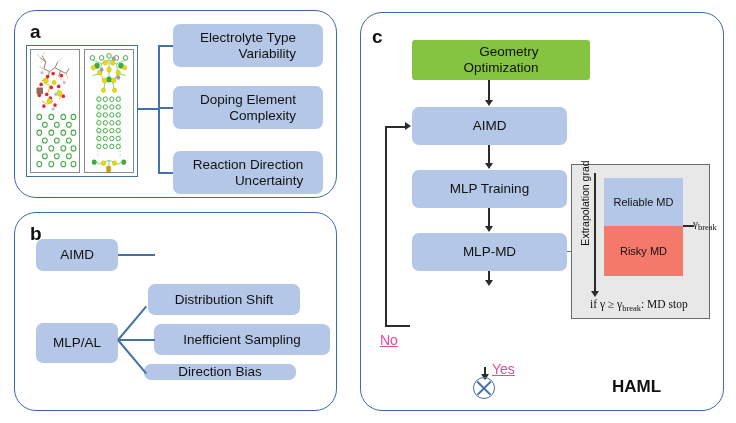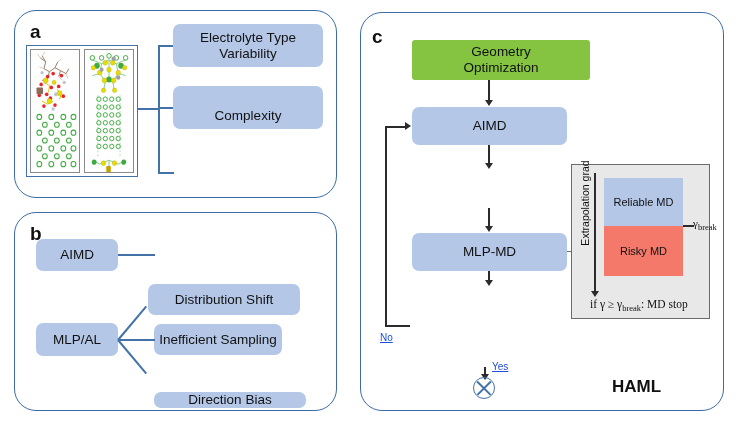--- a/index.html
+++ b/index.html
@@ -48,7 +48,7 @@
     display: flex;
     align-items: center;
     justify-content: center;
-    text-align: center;
+    text-align: right;
     color: #111;
     font-size: 13.5px;
     line-height: 1.16;

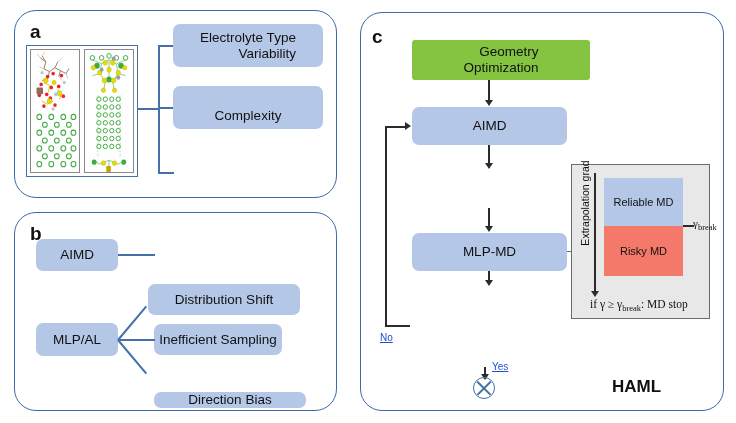--- a/index.html
+++ b/index.html
@@ -440,7 +440,7 @@
   </div>
   <div class="node" style="left:173px; top:86px; width:150px; height:43px;">
     <span>
-      <br>
+      <span>Doping Element</span><br>
       <span>Complexity</span>
     </span>
   </div>

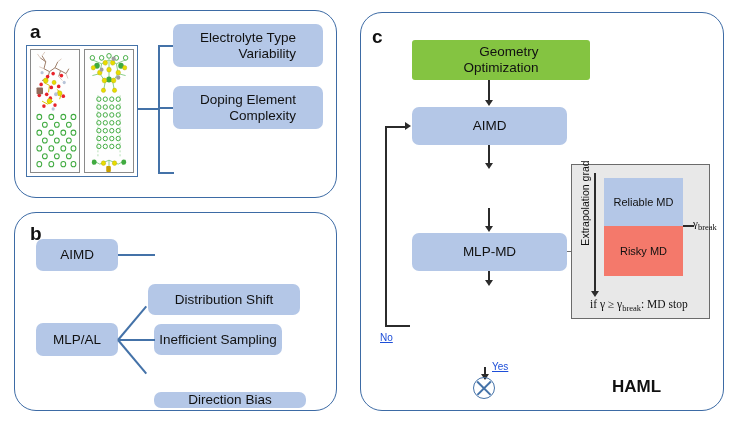--- a/index.html
+++ b/index.html
@@ -444,6 +444,12 @@
       <span>Complexity</span>
     </span>
   </div>
+  <div class="node" style="left:173px; top:151px; width:150px; height:43px;">
+    <span>
+      <span>Reaction Direction</span><br>
+      <span>Uncertainty</span>
+    </span>
+  </div>
 
   <div class="panel" id="panel-b"></div>
   <div class="panel-label" id="label-b">b</div>

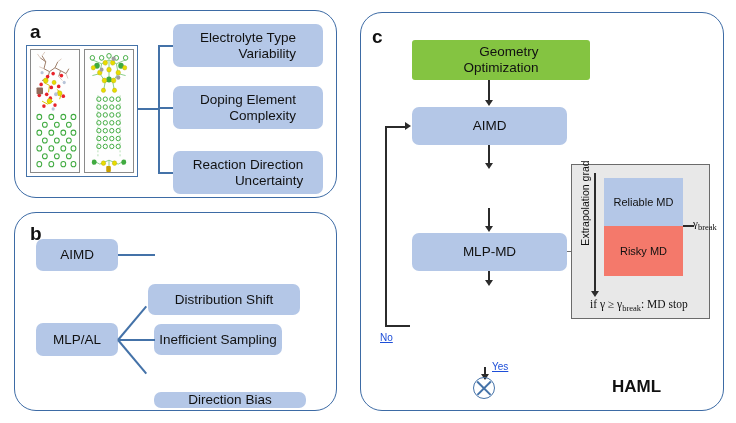--- a/index.html
+++ b/index.html
@@ -497,6 +497,9 @@
   <div class="arrow-v" style="left:488px; top:145px; height:20px;"></div>
   <div class="arrowhead-down" style="left:485px; top:163px;"></div>
 
+  <div class="node" style="left:412px; top:170px; width:155px; height:38px;">
+    <span>MLP Training</span>
+  </div>
 
   <div class="arrow-v" style="left:488px; top:208px; height:20px;"></div>
   <div class="arrowhead-down" style="left:485px; top:226px;"></div>

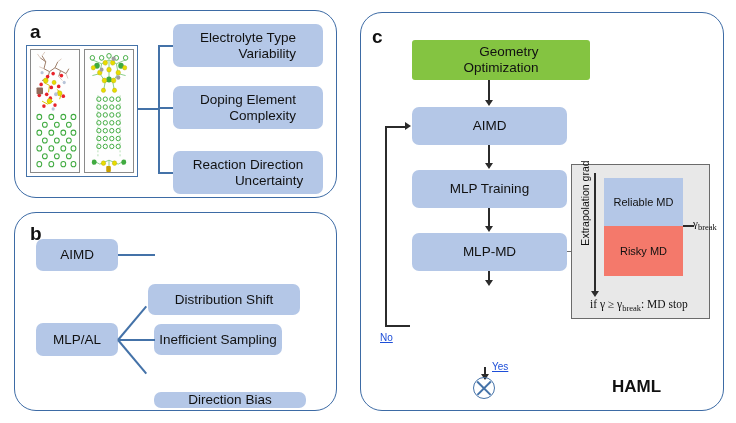--- a/index.html
+++ b/index.html
@@ -457,7 +457,7 @@
   <div class="node" style="left:36px; top:239px; width:82px; height:32px;">
     <span>AIMD</span>
   </div>
-  <div class="node" style="left:36px; top:323px; width:82px; height:33px;">
+  <div class="node" style="left:36px; top:323px; width:82px; height:40px;">
     <span>MLP/AL</span>
   </div>
 

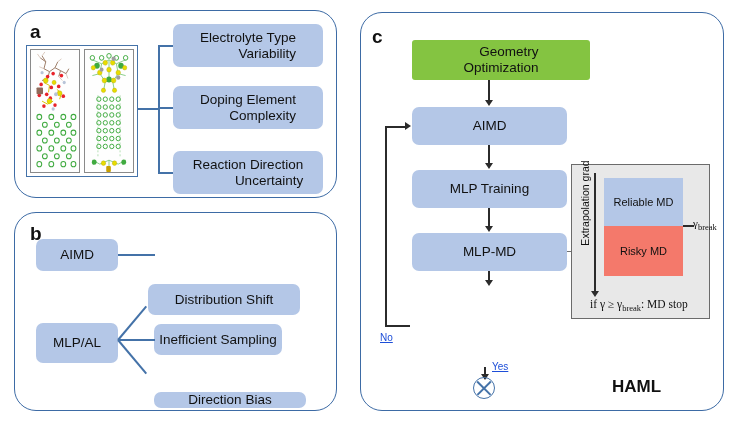--- a/index.html
+++ b/index.html
@@ -466,7 +466,7 @@
   <div class="node" style="left:148px; top:284px; width:152px; height:31px;">
     <span>Distribution Shift</span>
   </div>
-  <div class="node" style="left:154px; top:324px; width:128px; height:31px;">
+  <div class="node" style="left:154px; top:324px; width:176px; height:31px;">
     <span>Inefficient Sampling</span>
   </div>
   <div class="node" style="left:154px; top:364px; width:152px; height:16px;margin-top:28px;">

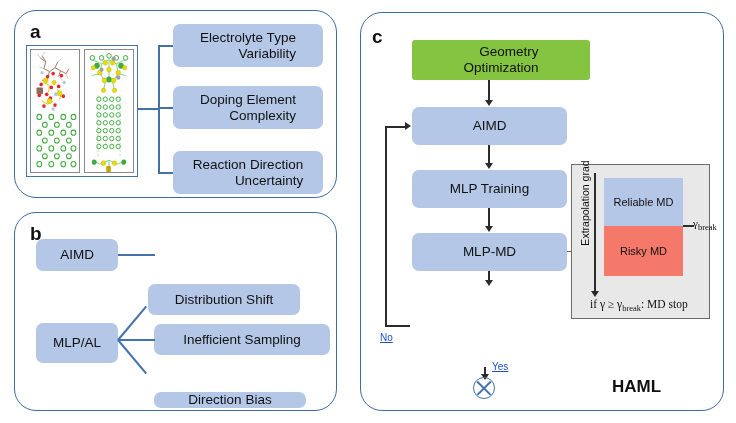--- a/index.html
+++ b/index.html
@@ -95,8 +95,8 @@
   }
   .edge-label {
     position: absolute;
-    font-size: 10px;
-    color: #1d4ed8;
+    font-size: 14px;
+    color: #ec4899;
     text-decoration: underline;
   }
 

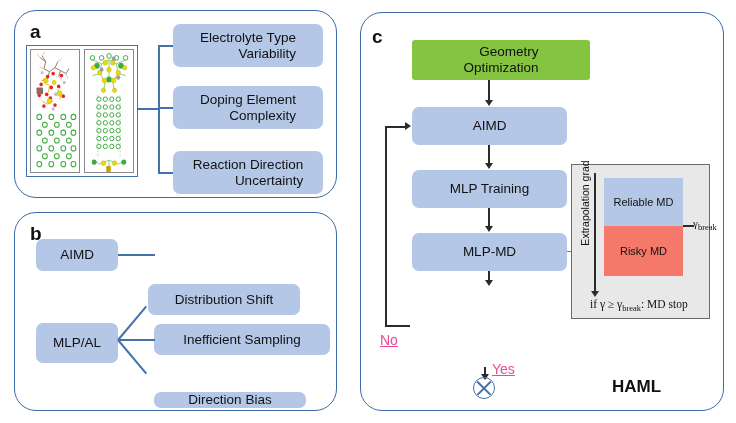--- a/index.html
+++ b/index.html
@@ -469,7 +469,7 @@
   <div class="node" style="left:154px; top:324px; width:176px; height:31px;">
     <span>Inefficient Sampling</span>
   </div>
-  <div class="node" style="left:154px; top:364px; width:152px; height:16px;margin-top:28px;">
+  <div class="node" style="left:144px; top:364px; width:152px; height:16px;">
     <span>Direction Bias</span>
   </div>
 

